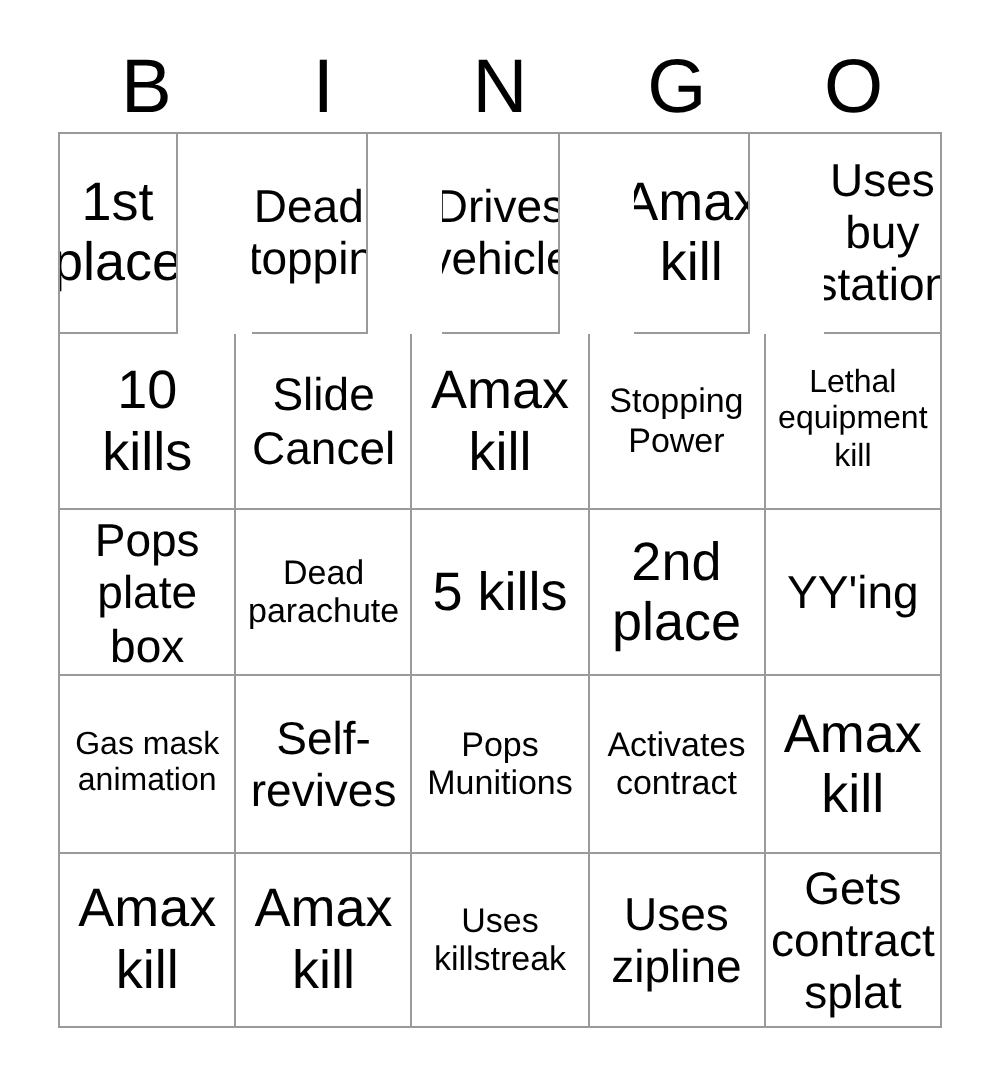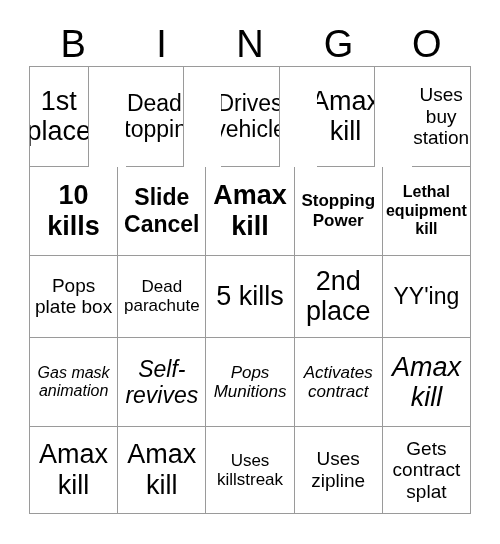--- a/index.html
+++ b/index.html
@@ -80,7 +80,7 @@
   
   .fs-xl  { font-size: 27px; }
   .fs-lg  { font-size: 23px; }
-  .fs-md  { font-size: 19px; }
+  .fs-md  { font-size: 23px; }
   .fs-sm  { font-size: 17px; }
   .fs-xs  { font-size: 16px; }
 </style>

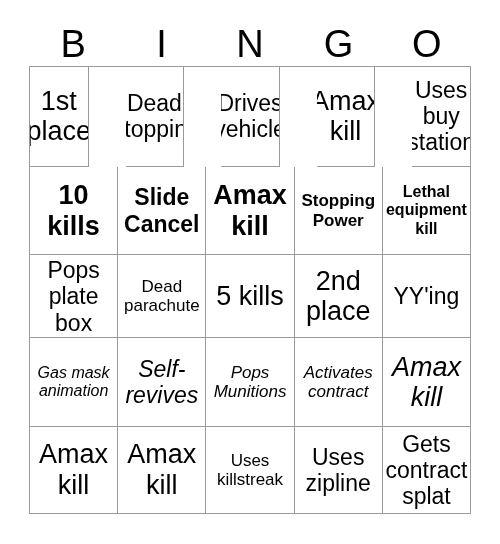--- a/index.html
+++ b/index.html
@@ -58,7 +58,7 @@
     width: 100%;
   }
   .grid-row.r0 { height: 100px; gap: 37px; }
-  .grid-row.r1 { height: 89px; font-weight: bold; }
+  .grid-row.r1 { height: 89px; }
   .grid-row.r2 { height: 83px; }
   .grid-row.r3 { height: 89px; font-style: italic; }
   .grid-row.r4 { height: 87px; }

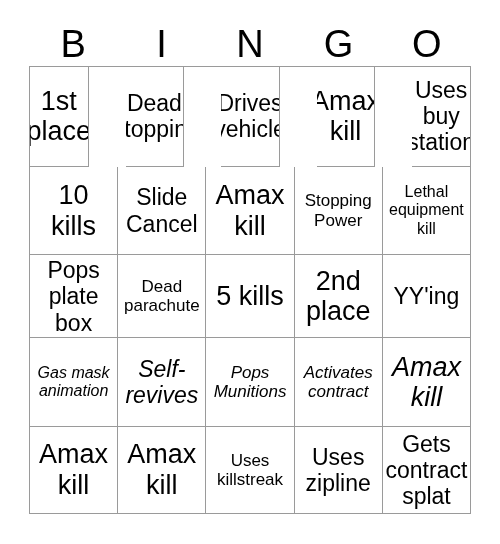--- a/index.html
+++ b/index.html
@@ -60,7 +60,7 @@
   .grid-row.r0 { height: 100px; gap: 37px; }
   .grid-row.r1 { height: 89px; }
   .grid-row.r2 { height: 83px; }
-  .grid-row.r3 { height: 89px; font-style: italic; }
+  .grid-row.r3 { height: 89px; }
   .grid-row.r4 { height: 87px; }
   .cell {
     flex: 1 1 0;

